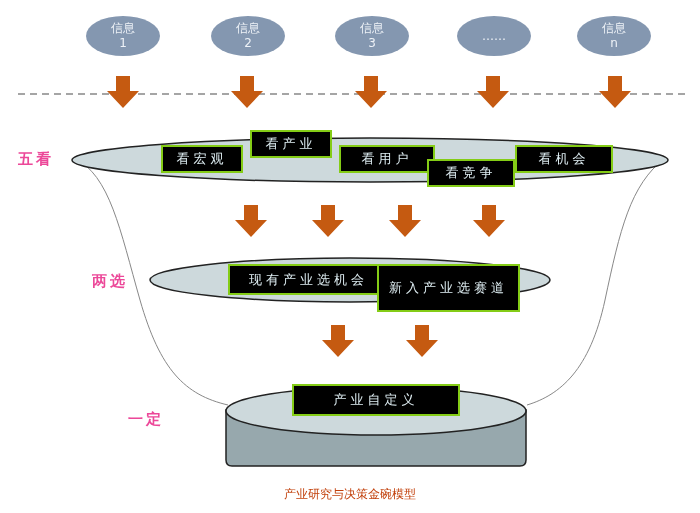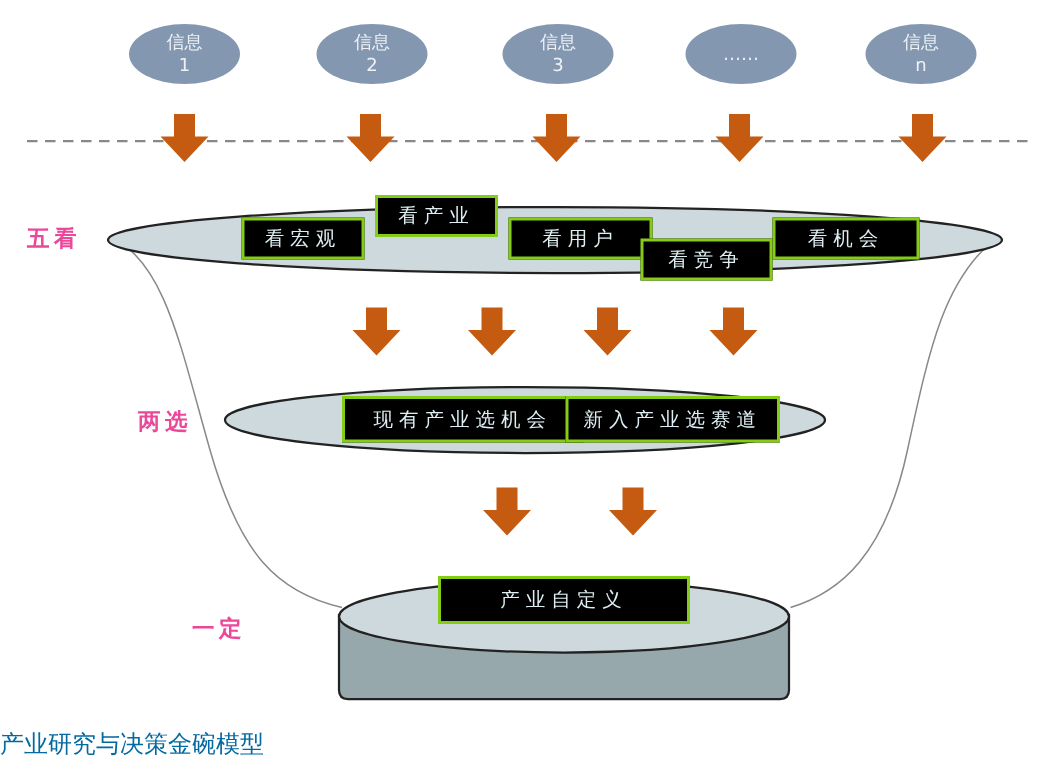--- a/index.html
+++ b/index.html
@@ -73,7 +73,7 @@
 
 <div class="lvl" style="left:92px;top:272px">两选</div>
 <div class="box" style="left:228px;top:264px;width:161px;height:31px">现有产业选机会</div>
-<div class="box" style="left:377px;top:264px;width:143px;height:31px">新入产业选赛道</div>
+<div class="box" style="left:377px;top:264px;width:143px;height:48px">新入产业选赛道</div>
 
 <div class="lvl" style="left:128px;top:410px">一定</div>
 <div class="box" style="left:292px;top:384px;width:168px;height:32px">产业自定义</div>

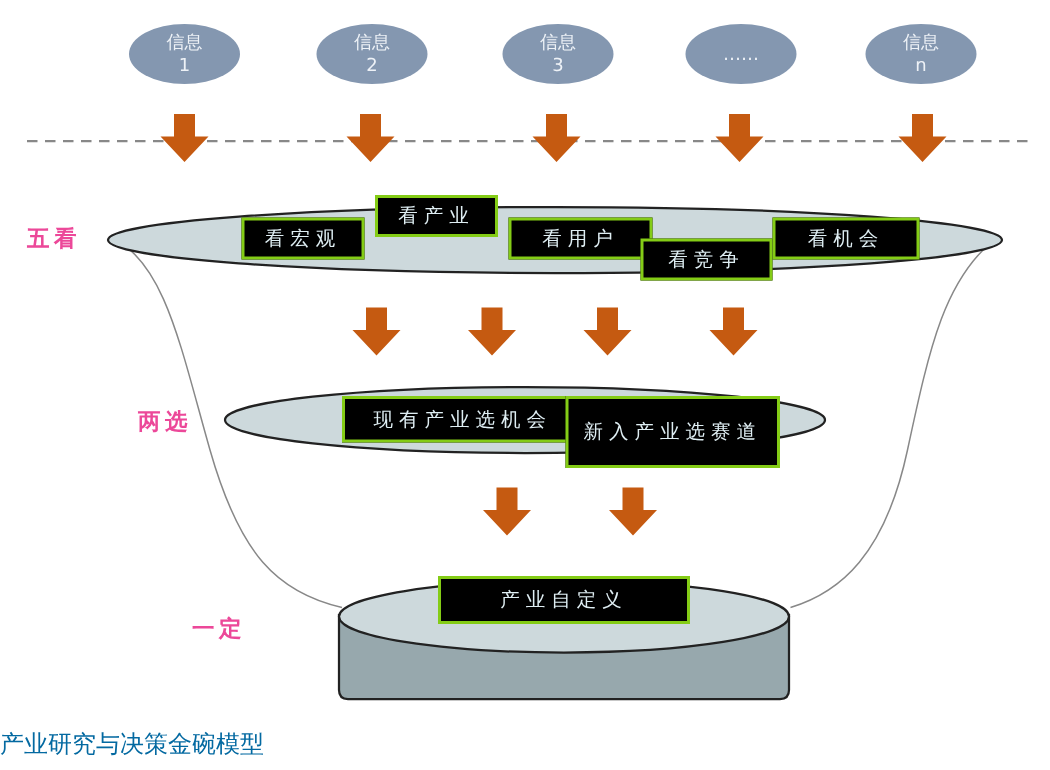--- a/index.html
+++ b/index.html
@@ -11,7 +11,7 @@
        display:flex;align-items:center;justify-content:center;font-size:13px;letter-spacing:4px;box-sizing:border-box;
        font-family:Liberation Sans, sans-serif;}
   .lvl{position:absolute;font-size:15px;font-weight:bold;letter-spacing:3px;color:#ec4899;font-family:"DejaVu Serif",serif;}
-  .cap{position:absolute;left:0;width:700px;top:486px;font-size:16px;color:#0369a1;}
+  .cap{position:absolute;left:0;width:700px;top:486px;text-align:center;font-size:12px;color:#c2410c;}
 </style>
 </head>
 <body>

